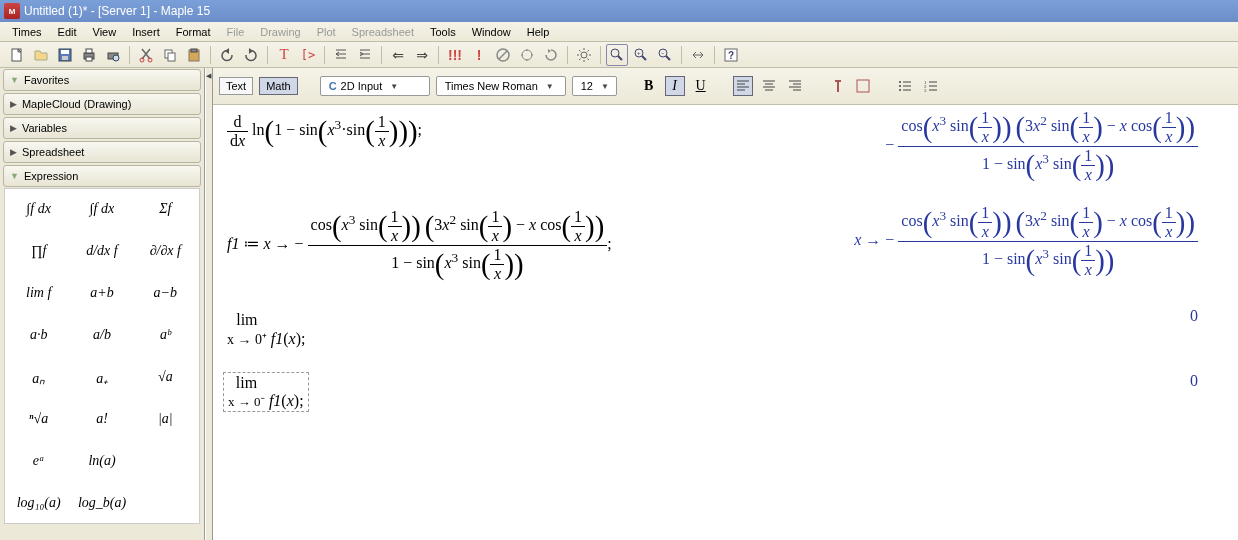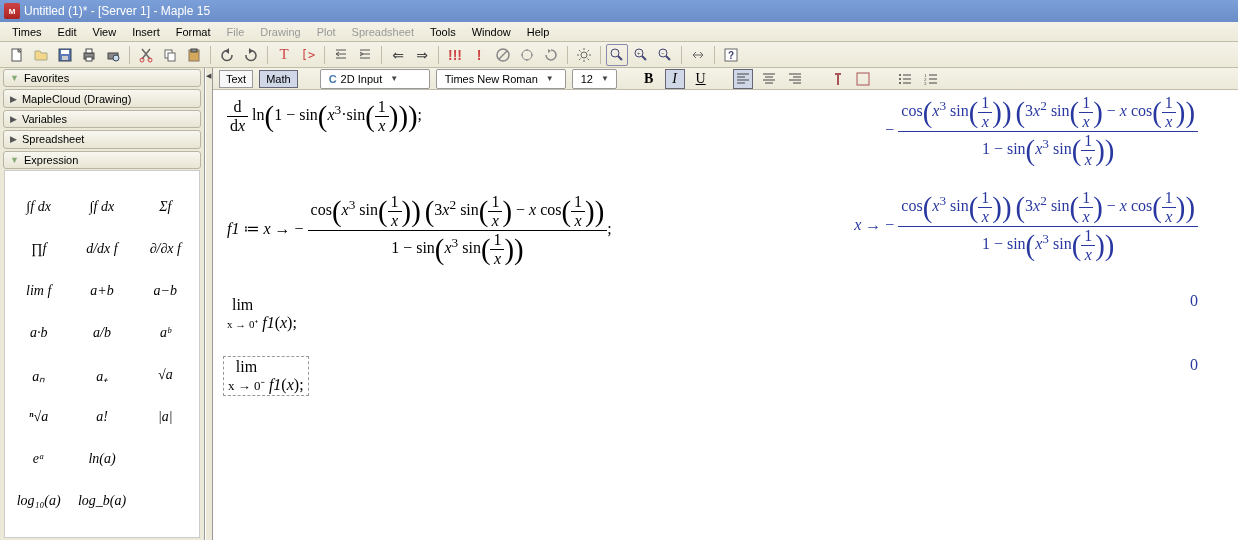--- a/index.html
+++ b/index.html
@@ -30,7 +30,7 @@
 .divider::before { content: "◀"; position: absolute; top: 4px; left: 0; font-size: 7px; color: #444; }
 
 .workarea { flex: 1; display: flex; flex-direction: column; background: #fff; }
-.formatbar { height: 22px; background: linear-gradient(#f5f3e8, #ece9d8); border-bottom: 1px solid #c0bdab; display: flex; align-items: center; padding: 0 6px; gap: 6px; }
+.formatbar { height: 37px; background: linear-gradient(#f5f3e8, #ece9d8); border-bottom: 1px solid #c0bdab; display: flex; align-items: center; padding: 0 6px; gap: 6px; }
 .togglebtn { padding: 2px 6px; border: 1px solid #999; background: #f8f8f8; font-size: 11px; cursor: pointer; }
 .togglebtn.active { background: #d0d8e8; border-color: #667; }
 .combo { height: 20px; border: 1px solid #999; background: #fff; display: flex; align-items: center; padding: 0 4px 0 8px; font-size: 11px; cursor: pointer; border-radius: 2px; }

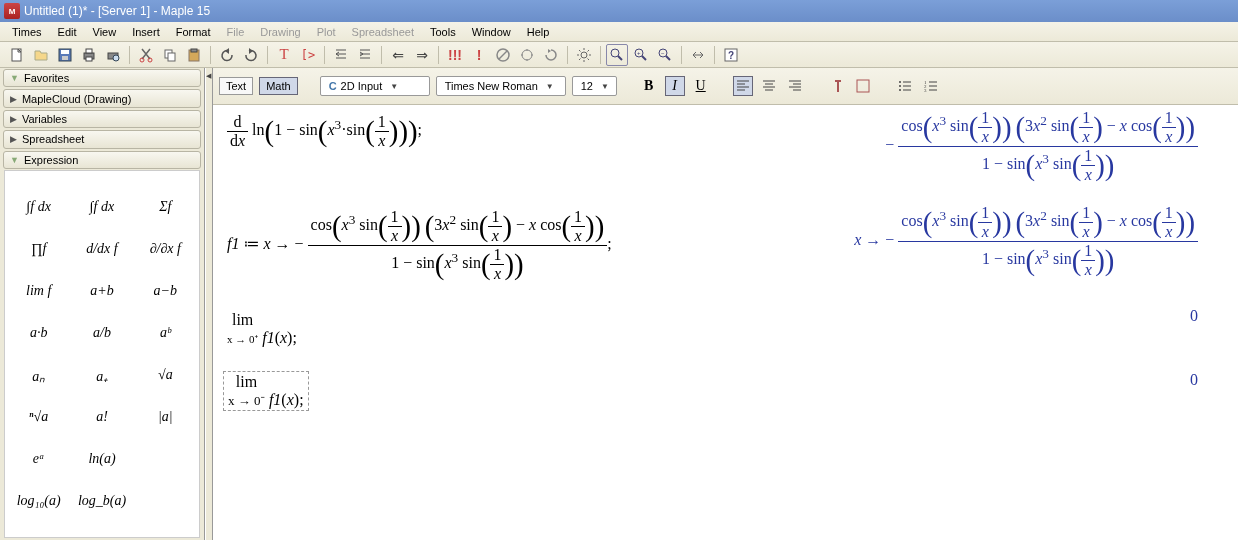--- a/index.html
+++ b/index.html
@@ -22,7 +22,7 @@
 .palette-header { height: 22px; background: linear-gradient(#f8f7f0, #e8e5d4); border: 1px solid #b8b5a4; border-radius: 3px; margin: 1px 3px; display: flex; align-items: center; padding: 0 6px; cursor: pointer; font-size: 11px; }
 .palette-header .arrow { margin-right: 5px; color: #555; font-size: 9px; }
 .palette-header .arrow.down { color: #8a7; }
-.palette-content { background: #fff; margin: 0 4px 2px 4px; border: 1px solid #ccc; padding: 20px 4px; }
+.palette-content { background: #fff; margin: 0 4px 2px 4px; border: 1px solid #ccc; padding: 4px 4px; }
 .expr-grid { display: grid; grid-template-columns: repeat(3, 1fr); gap: 10px 4px; }
 .expr-cell { display: flex; align-items: center; justify-content: center; height: 32px; font-family: 'Times New Roman', serif; font-style: italic; font-size: 14px; cursor: pointer; }
 

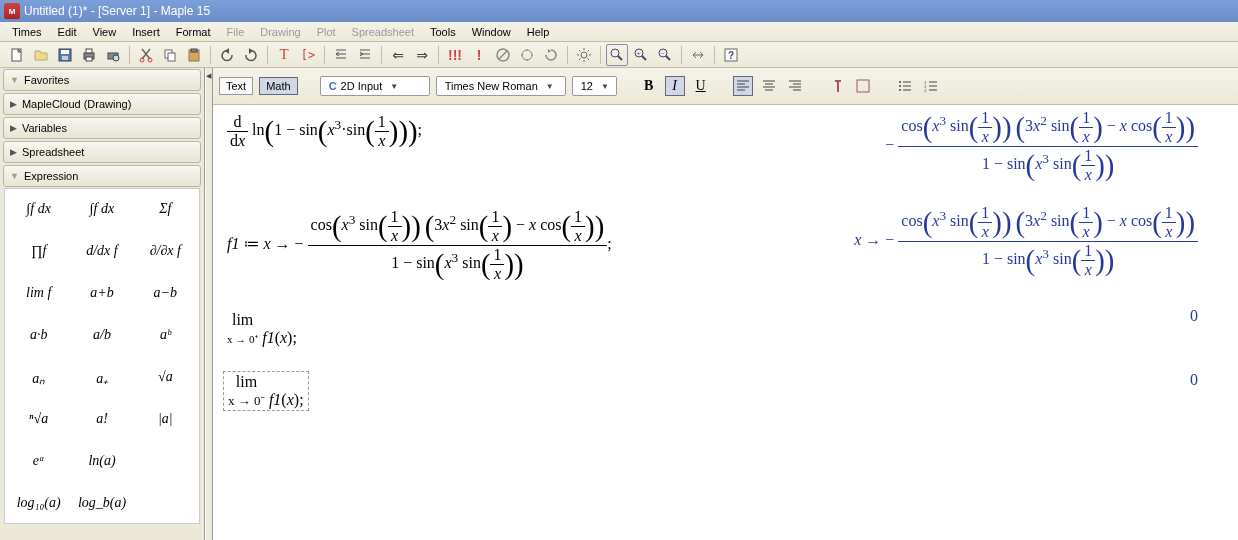--- a/index.html
+++ b/index.html
@@ -378,7 +378,7 @@
 
       <div class="wrow">
         <div class="input-math">
-          <span style="display:inline-block;text-align:center"><span>lim</span><br><span style="font-size:11px">x → 0⁺</span></span>
+          <span style="display:inline-block;text-align:center"><span>lim</span><br><span style="font-size:14px">x → 0⁺</span></span>
           <i>f1</i>(<i>x</i>);
         </div>
         <div class="output-math">0</div>

